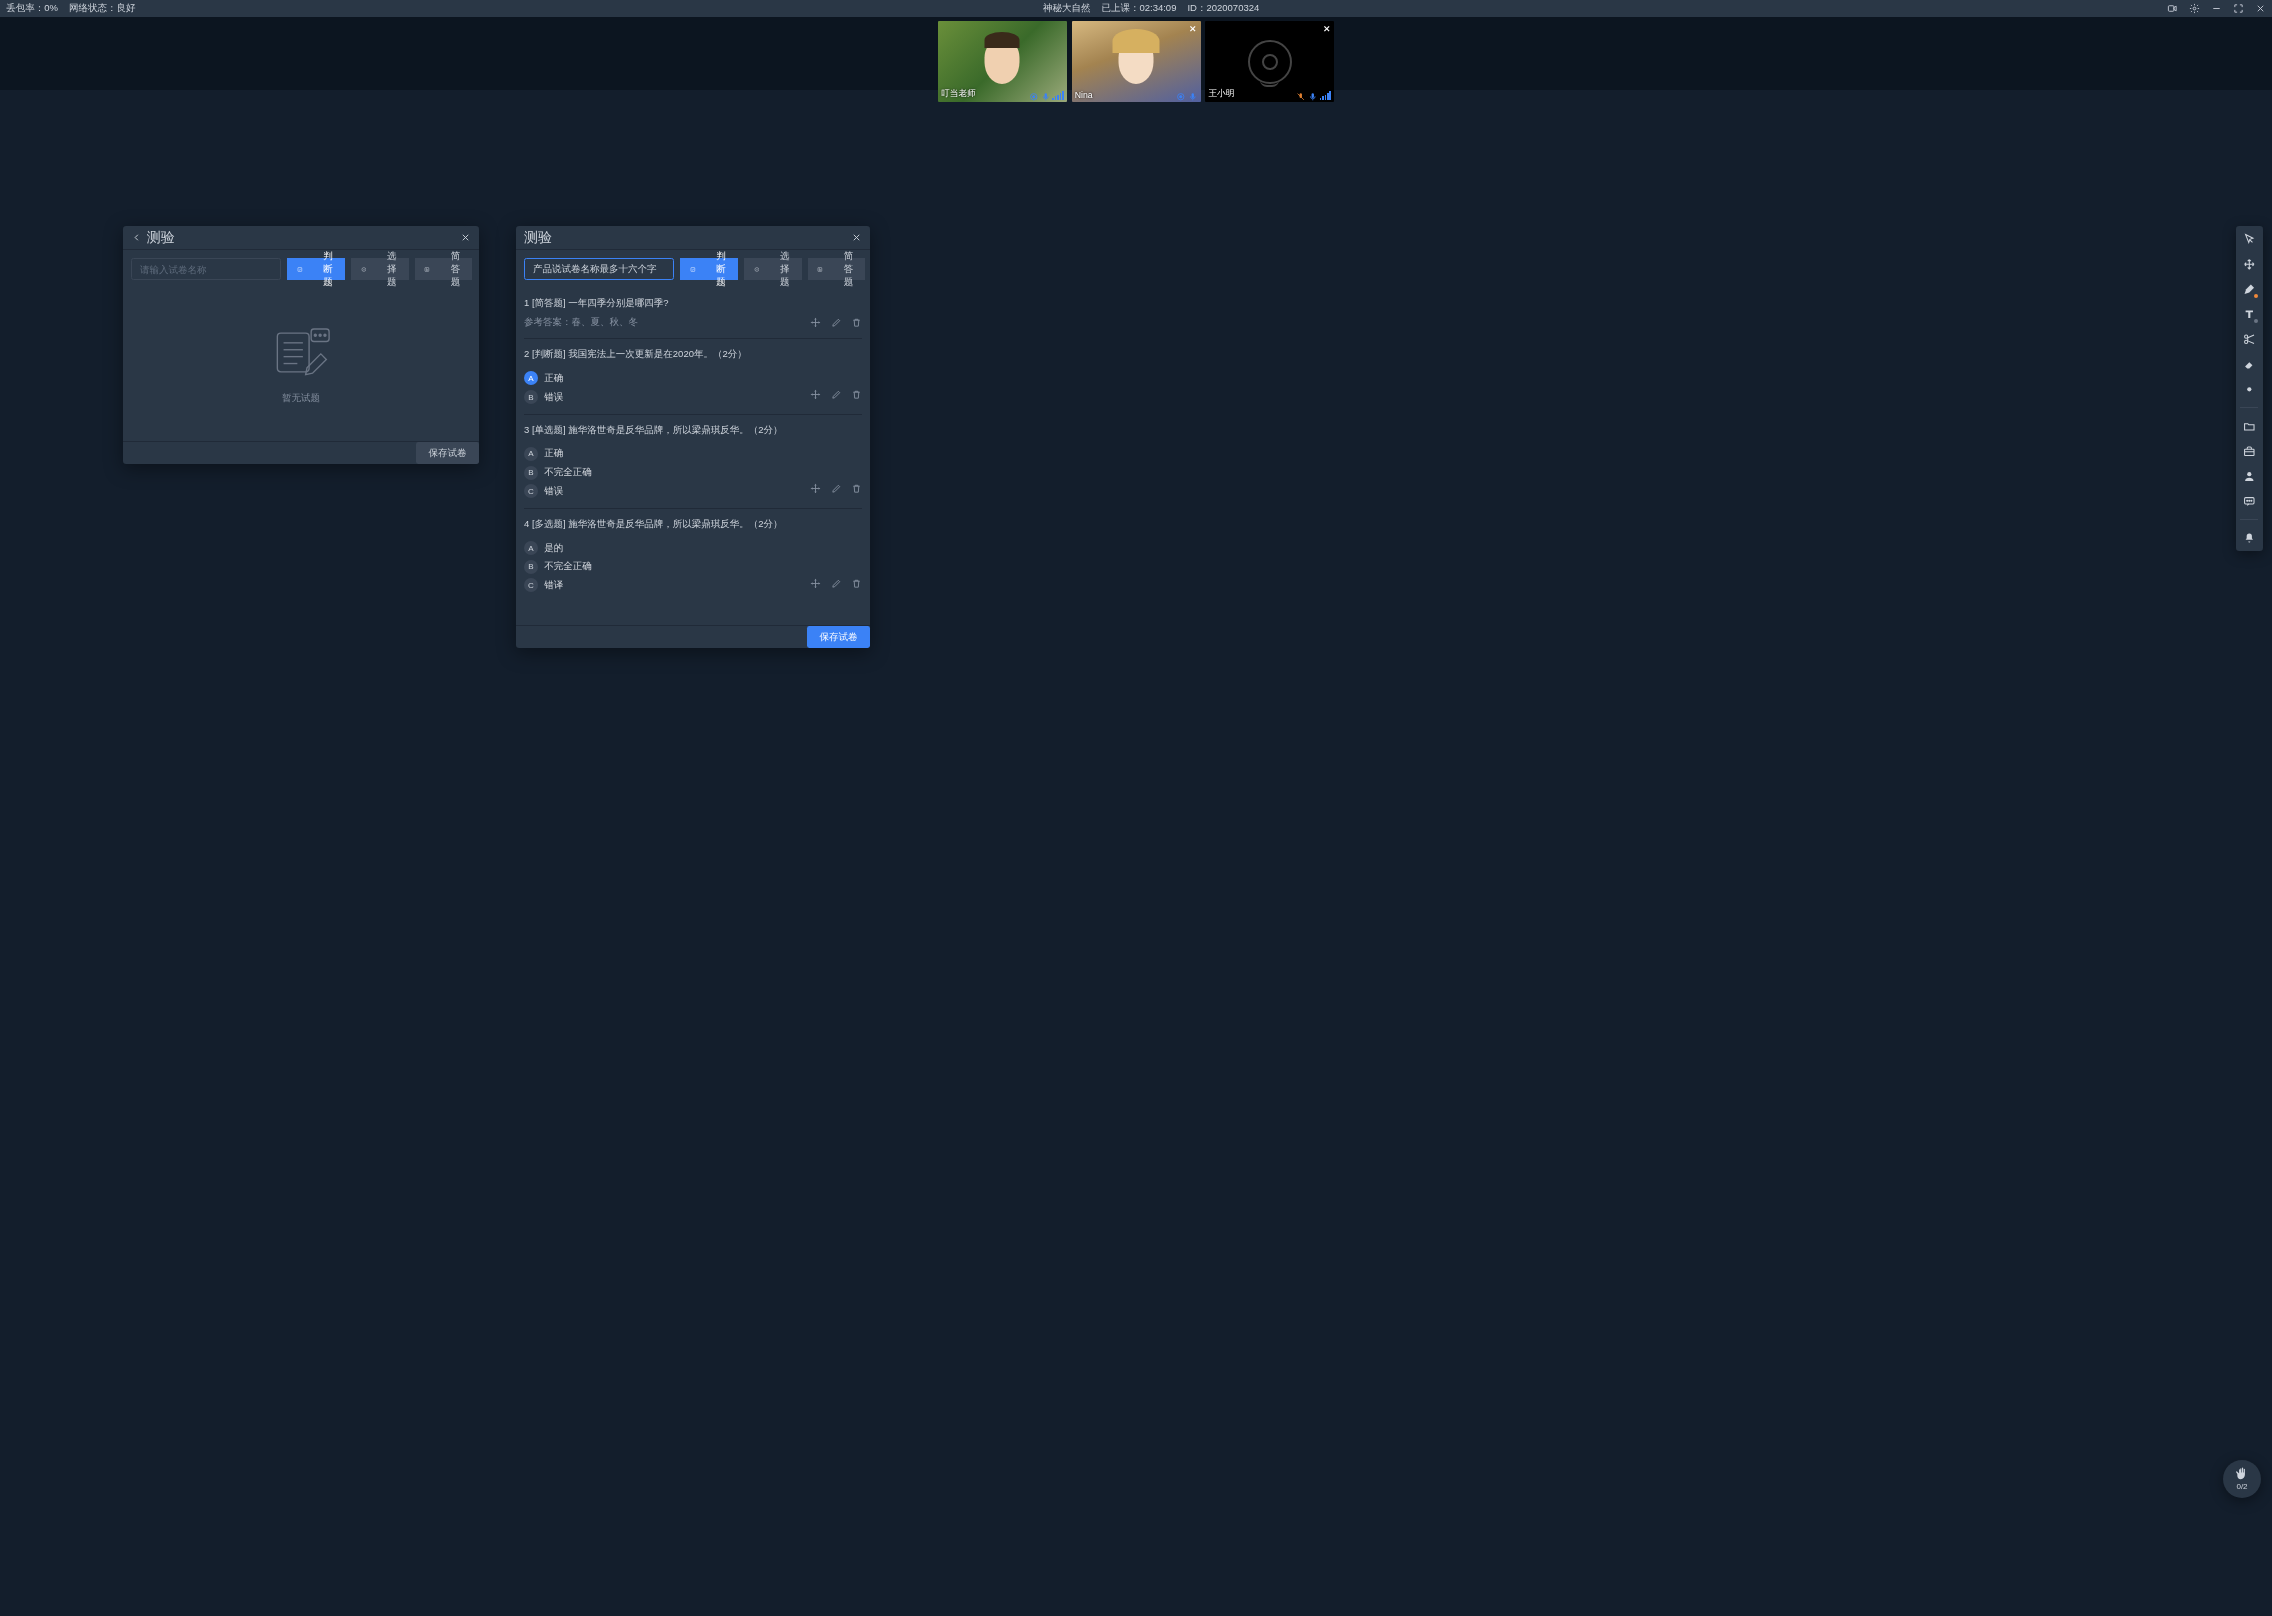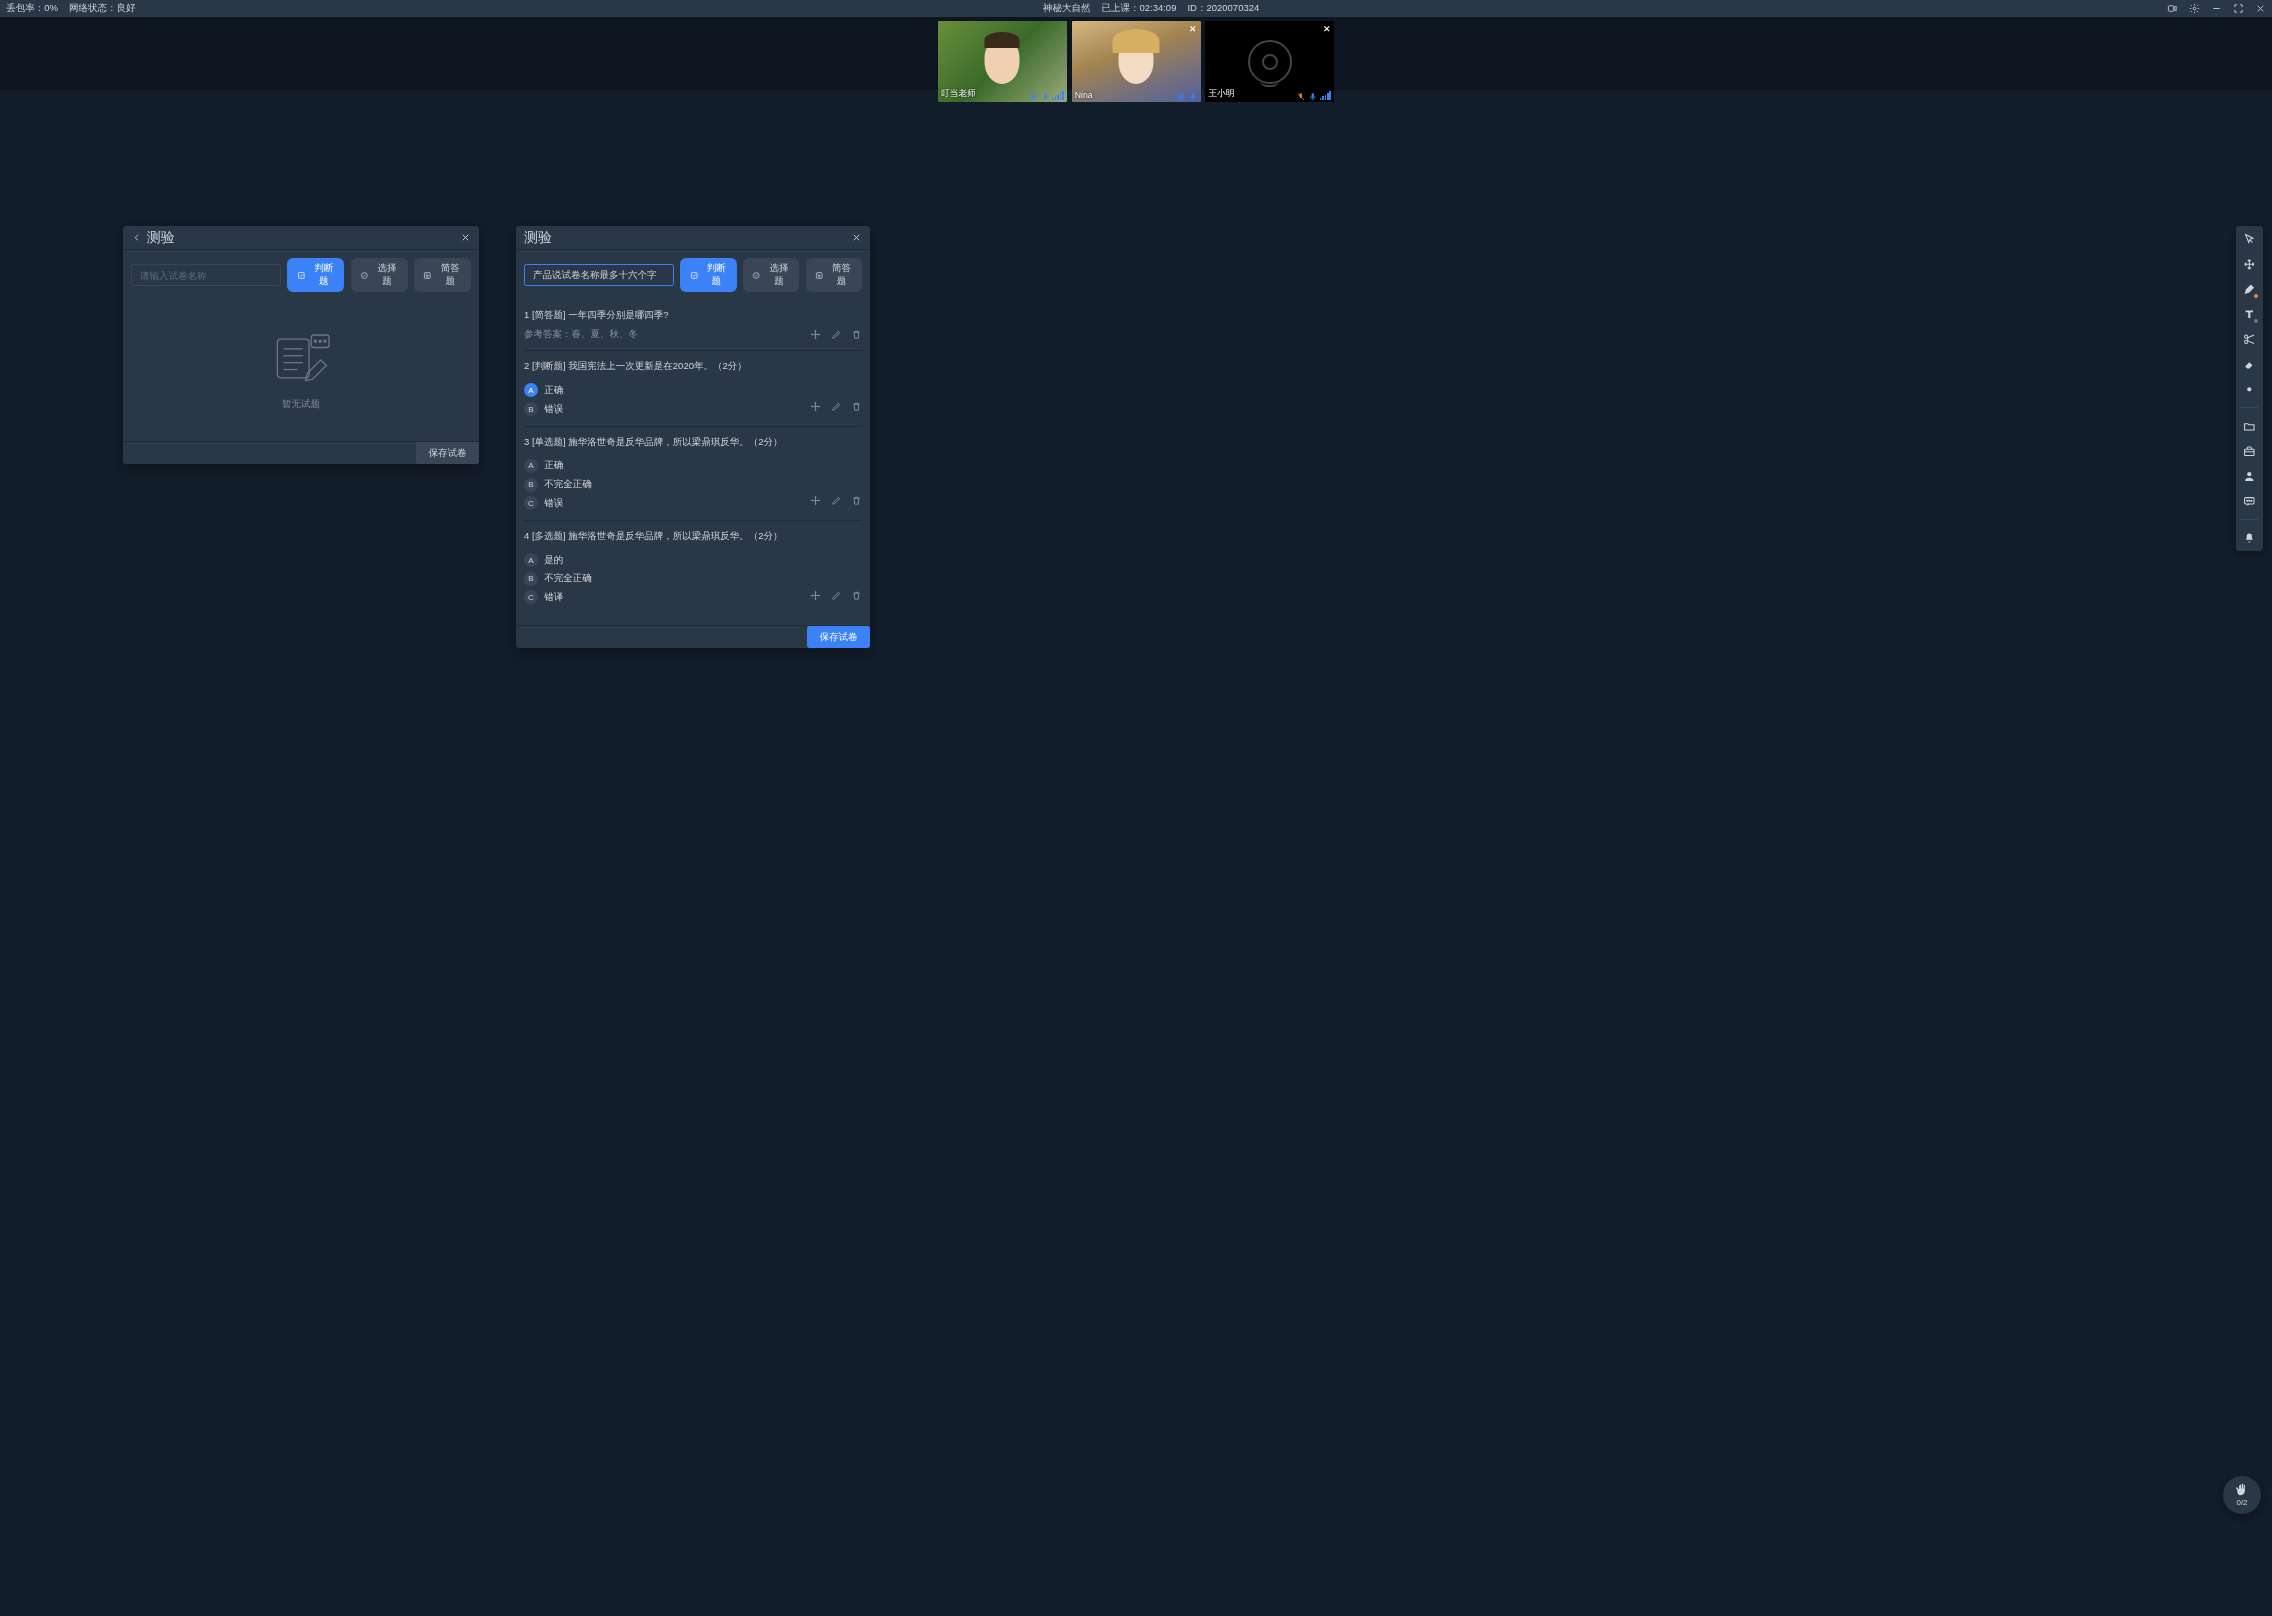--- a/index.html
+++ b/index.html
@@ -48,7 +48,7 @@
 .title-input { flex: 1; height: 22px; background: transparent; border: 0.8px solid #3a4656; border-radius: 2.4px; padding: 0 8px; font-size: 9.5px; color: #cfd5dd; }
 .title-input::placeholder { color: #5e6b7c; }
 .title-input.filled { border-color: #3b82f6; color: #cfd5dd; }
-.tp-btn { height: 34px; padding: 0 9.5px; display: inline-flex; align-items: center; gap: 7px; font-size: 9.5px; border-radius: 6px; cursor: pointer; border: none; color: #cfd5dd; background: #3a4656; }
+.tp-btn { height: 22px; padding: 0 9.5px; display: inline-flex; align-items: center; gap: 18px; font-size: 9.5px; border-radius: 0; cursor: pointer; border: none; color: #cfd5dd; background: #3a4656; }
 .tp-btn.primary { background: #3b82f6; color: #fff; }
 .tp-btn svg { width: 11px; height: 11px; }
 

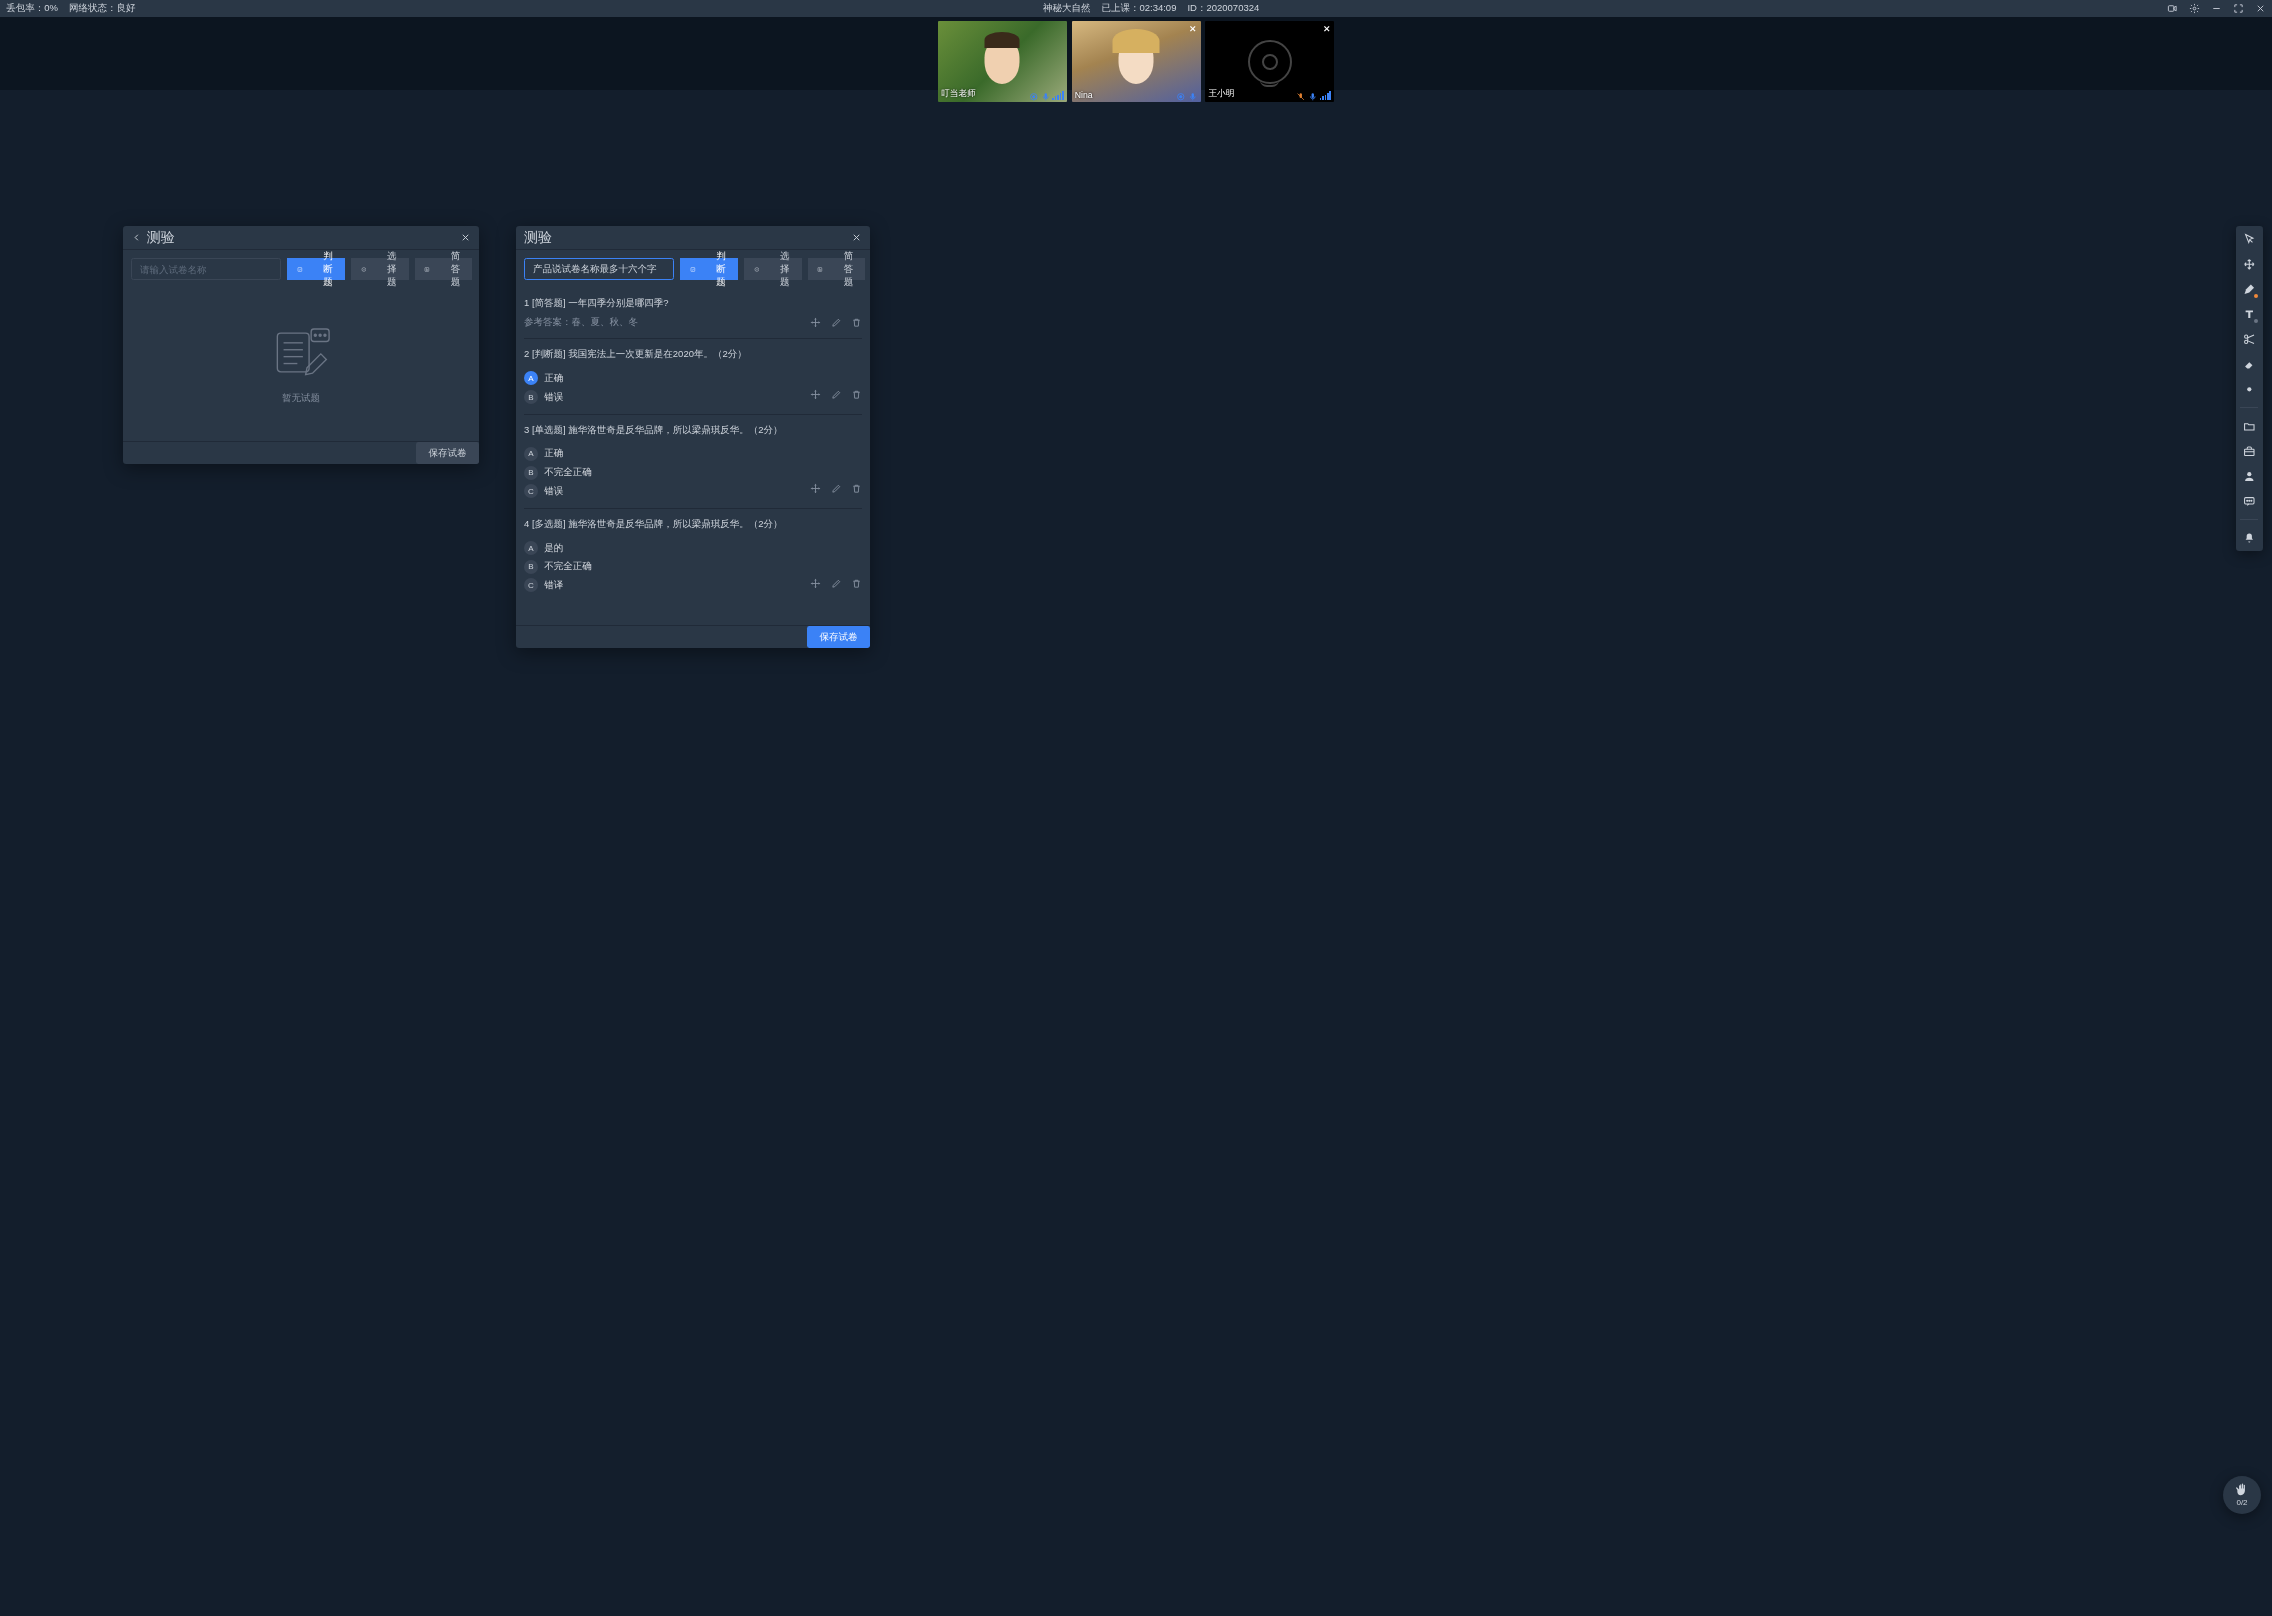--- a/index.html
+++ b/index.html
@@ -81,7 +81,7 @@
 .tool-ic .dot { position: absolute; right: -1.6px; bottom: -1.6px; width: 4px; height: 4px; border-radius: 50%; background: #f0883a; }
 .tool-sep { width: 17.4px; height: 0.8px; background: #3a4656; }
 
-.hand-fab { position: absolute; right: 11px; bottom: 102px; width: 38px; height: 38px; border-radius: 50%; background: #2a3746; display: flex; flex-direction: column; align-items: center; justify-content: center; color: #cfd5dd; cursor: pointer; box-shadow: 0 3.2px 12.6px rgba(0,0,0,.4); font-size: 8px; gap: 1.6px; }
+.hand-fab { position: absolute; right: 11px; bottom: 118px; width: 38px; height: 38px; border-radius: 50%; background: #2a3746; display: flex; flex-direction: column; align-items: center; justify-content: center; color: #cfd5dd; cursor: pointer; box-shadow: 0 3.2px 12.6px rgba(0,0,0,.4); font-size: 8px; gap: 1.6px; }
 .hand-fab svg { width: 14px; height: 14px; }
 
 

